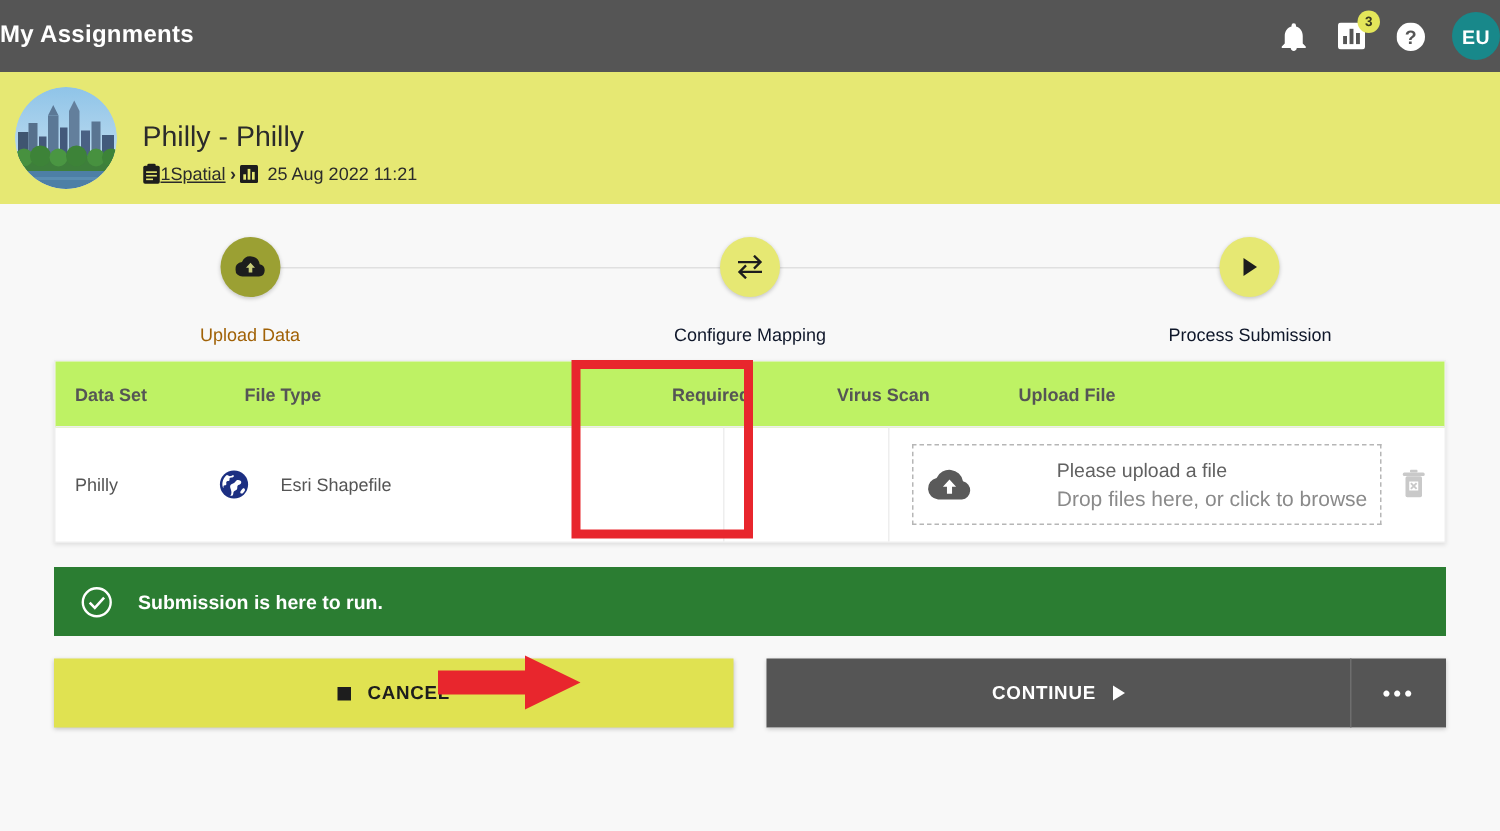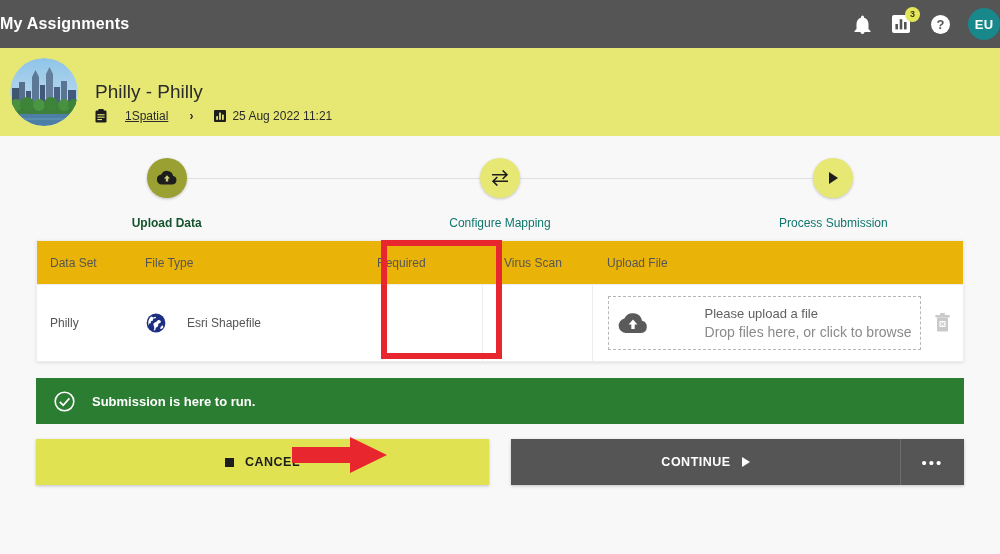--- a/index.html
+++ b/index.html
@@ -108,7 +108,7 @@
     align-items: center;
     font-size: 12px;
     color: #2b2b2b;
-    gap: 18px;
+    gap: 0;
   }
   .crumb-link {
     text-decoration: underline;

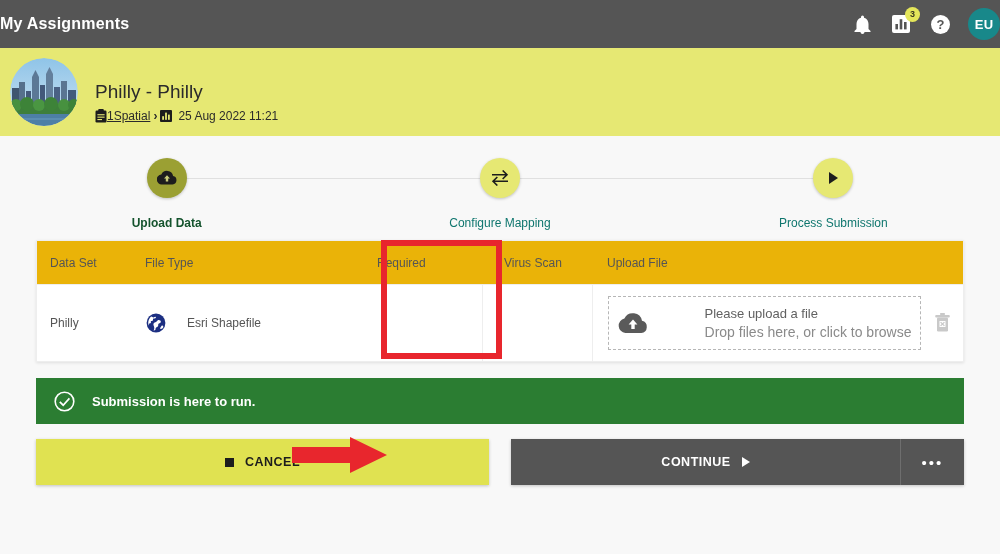--- a/index.html
+++ b/index.html
@@ -152,7 +152,7 @@
     color: #0f766e;
     white-space: nowrap;
   }
-  .step.active .step-label { color: #14532d; font-weight: bold; }
+  .step.active .step-label { color: #a16207; font-weight: normal; }
   .step-line {
     position: absolute;
     top: 42px;

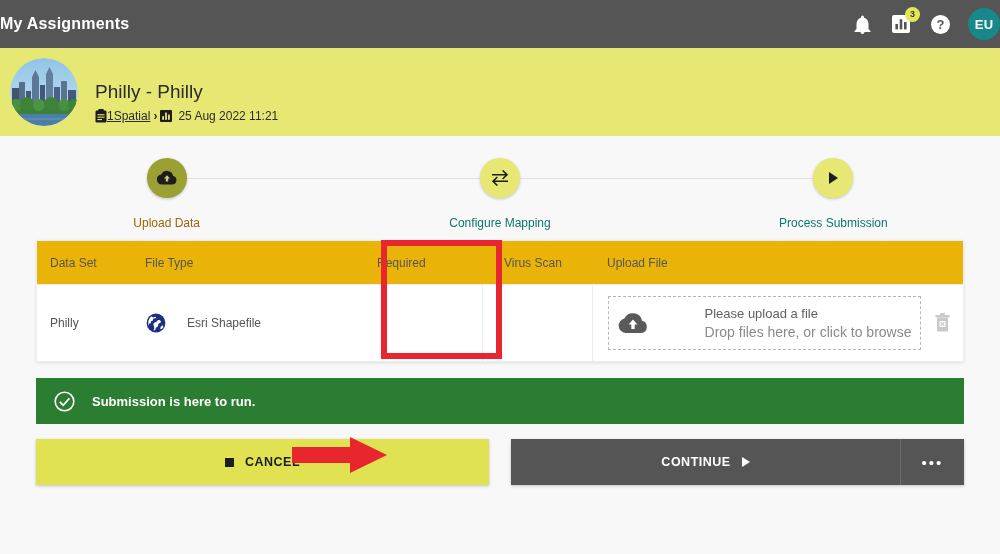--- a/index.html
+++ b/index.html
@@ -149,7 +149,7 @@
   .step-label {
     margin-top: 18px;
     font-size: 12px;
-    color: #0f766e;
+    color: #0f172a;
     white-space: nowrap;
   }
   .step.active .step-label { color: #a16207; font-weight: normal; }

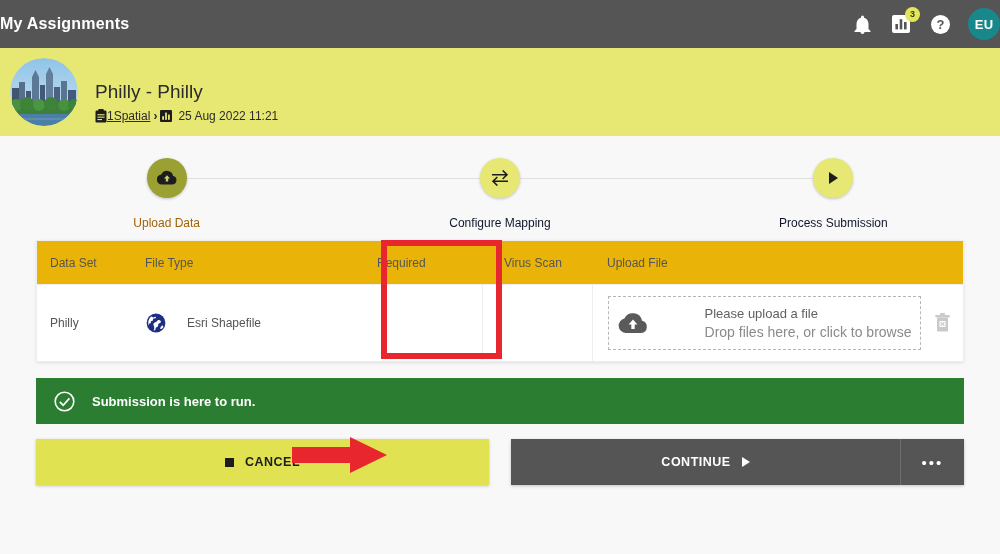--- a/index.html
+++ b/index.html
@@ -173,11 +173,12 @@
     display: flex;
     align-items: center;
     height: 44px;
-    background: #eab308;
+    background: #bef264;
     border-bottom: 1px solid #eeeeee;
     font-size: 12px;
-    font-weight: normal;
+    font-weight: bold;
     color: #555555;
+    gap: 18px;
   }
   .trow {
     display: flex;

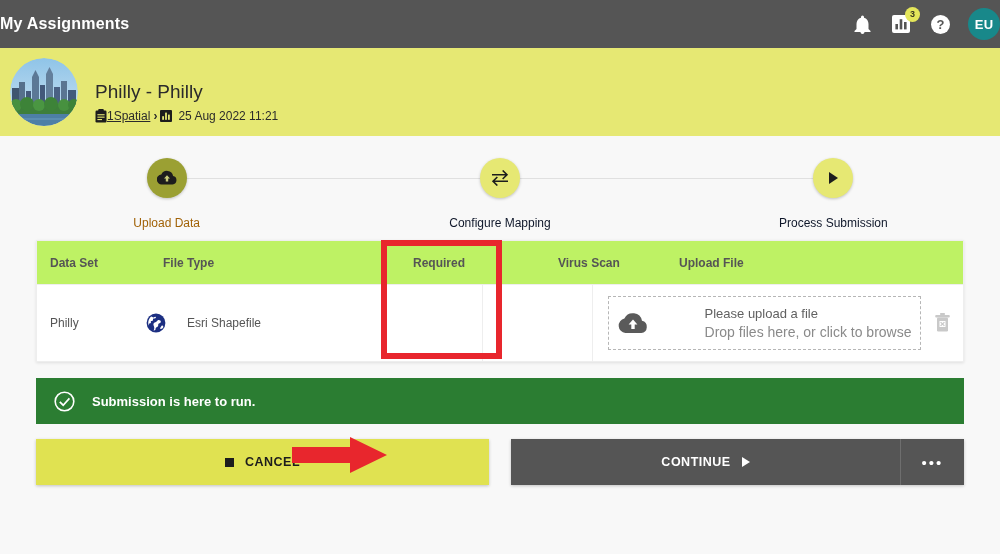--- a/index.html
+++ b/index.html
@@ -189,7 +189,7 @@
   }
   .c-dataset { width: 100px; padding-left: 13px; }
   .c-filetype { width: 240px; padding-left: 8px; display: flex; align-items: center; }
-  .c-required { width: 105px; padding-right: 18px; }
+  .c-required { width: 105px; text-align: right; padding-right: 18px; }
   .c-virus    { width: 110px; padding-left: 22px; border-left: 1px solid #eeeeee; align-self: stretch; display: flex; align-items: center; }
   .c-upload   { flex: 1; padding-left: 15px; border-left: 1px solid #eeeeee; align-self: stretch; display: flex; align-items: center; }
   .thead .c-virus, .thead .c-upload { border-left: none; }

